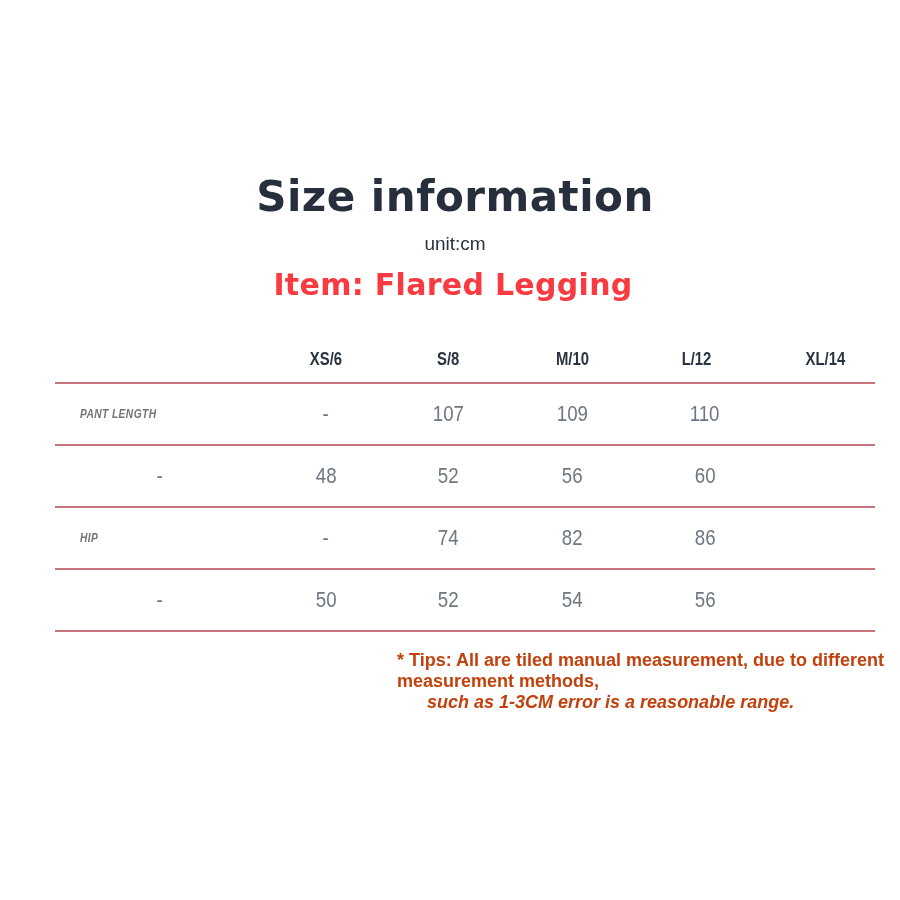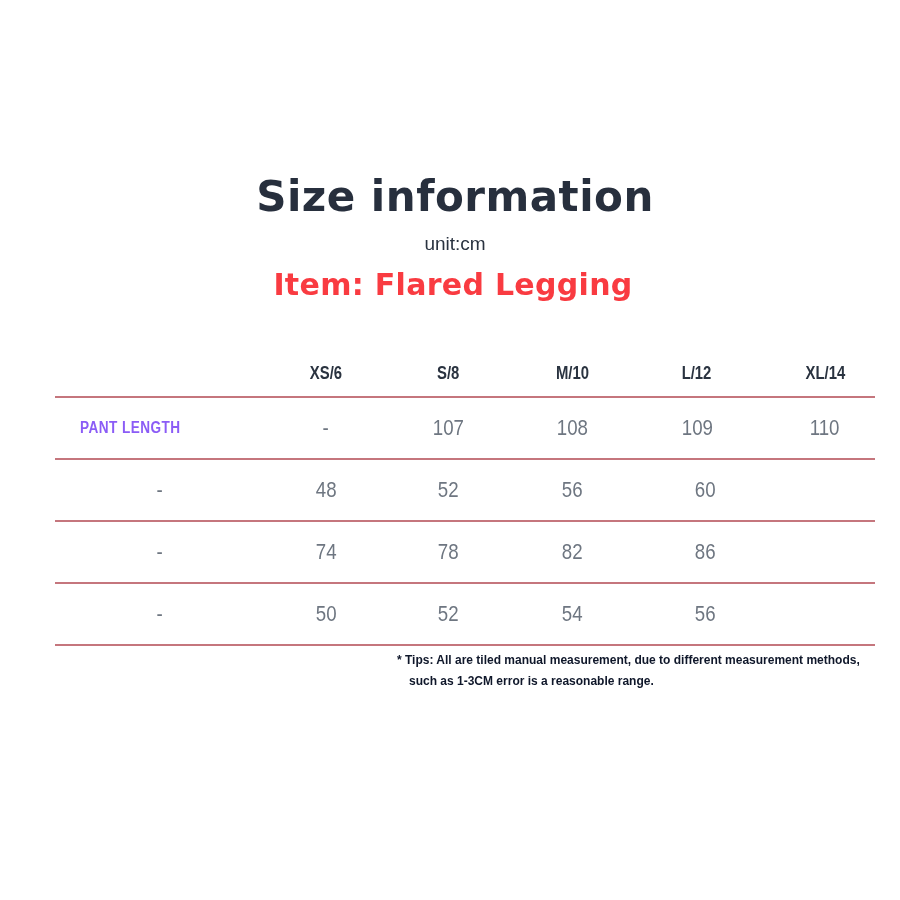--- a/index.html
+++ b/index.html
@@ -60,7 +60,7 @@
   .size-table {
     position: absolute;
     left: 55px;
-    top: 350px;
+    top: 336px;
     width: 820px;
   }
   .trow {

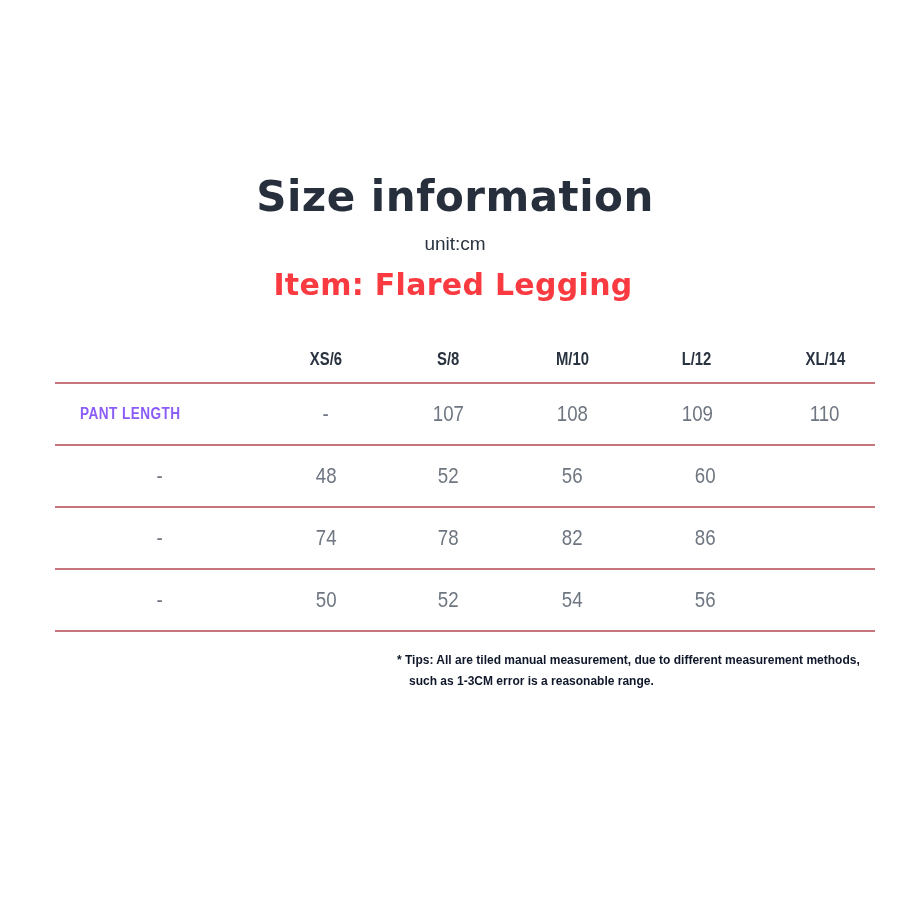--- a/index.html
+++ b/index.html
@@ -81,10 +81,11 @@
     color: #2a3340;
   }
   .lbl {
-    font-size: 16px;
+    font-size: 12px;
     font-weight: bold;
-    color: #8b5cf6;
+    color: #737373;
     letter-spacing: 0.5px;
+    font-style: italic;
   }
   .val {
     font-size: 22px;

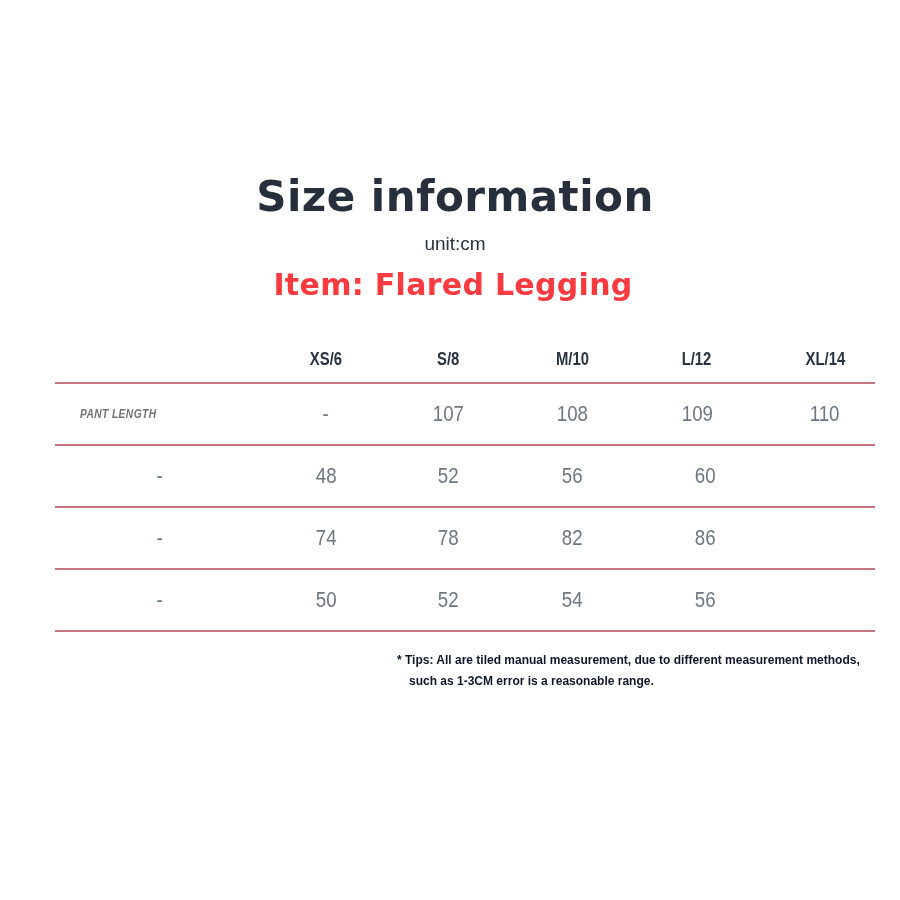--- a/index.html
+++ b/index.html
@@ -133,7 +133,6 @@
       <div class="cell cell-label lbl"><span class="cond">PANT LENGTH</span></div>
       <div class="cell val"><span class="cond">-</span></div>
       <div class="cell val"><span class="cond">107</span></div>
-      <div class="cell val"><span class="cond">108</span></div>
       <div class="cell val"><span class="cond">109</span></div>
       <div class="cell val col-last"><span class="cond">110</span></div>
     </div>

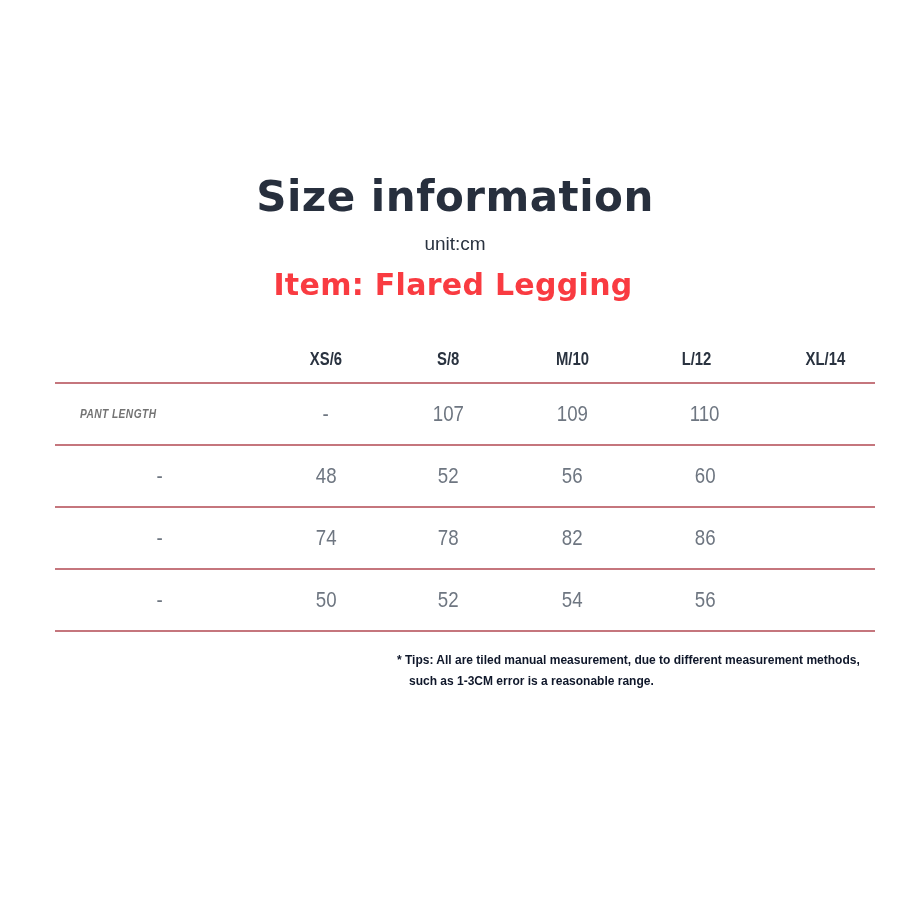--- a/index.html
+++ b/index.html
@@ -146,6 +146,7 @@
     </div>
 
     <div class="trow">
+      <div class="cell cell-label lbl"><span class="cond">HIP</span></div>
       <div class="cell val"><span class="cond">-</span></div>
       <div class="cell val"><span class="cond">74</span></div>
       <div class="cell val"><span class="cond">78</span></div>

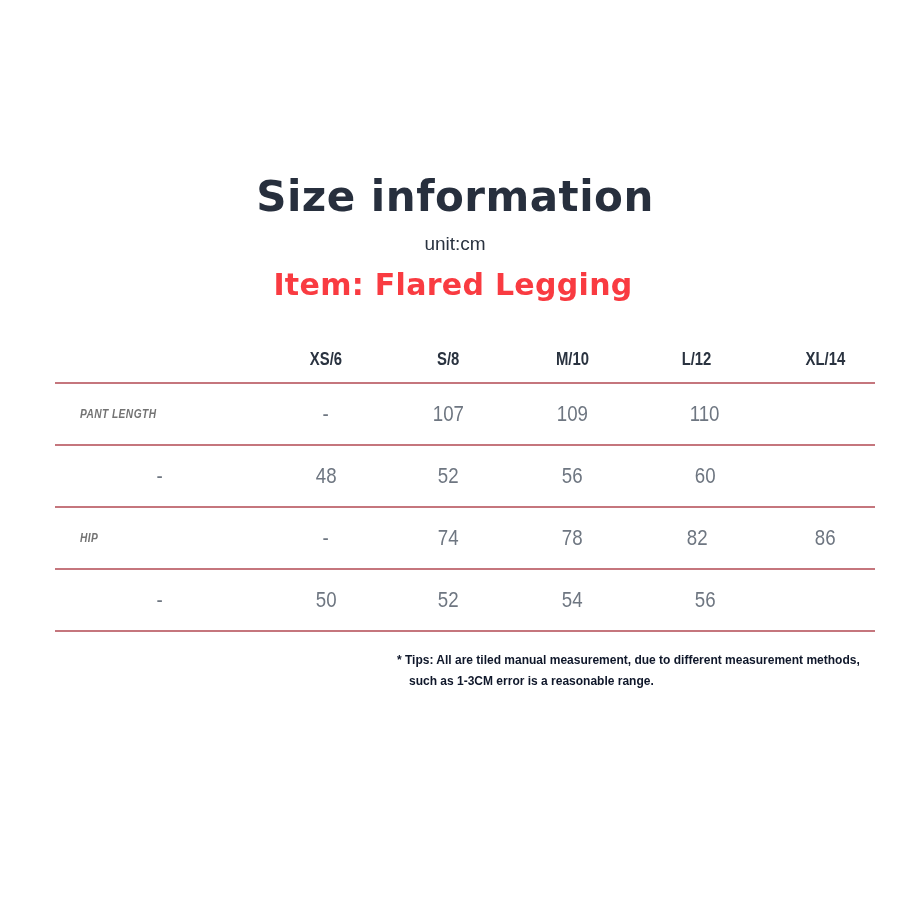--- a/index.html
+++ b/index.html
@@ -149,7 +149,6 @@
       <div class="cell cell-label lbl"><span class="cond">HIP</span></div>
       <div class="cell val"><span class="cond">-</span></div>
       <div class="cell val"><span class="cond">74</span></div>
-      <div class="cell val"><span class="cond">78</span></div>
       <div class="cell val"><span class="cond">82</span></div>
       <div class="cell val col-last"><span class="cond">86</span></div>
     </div>

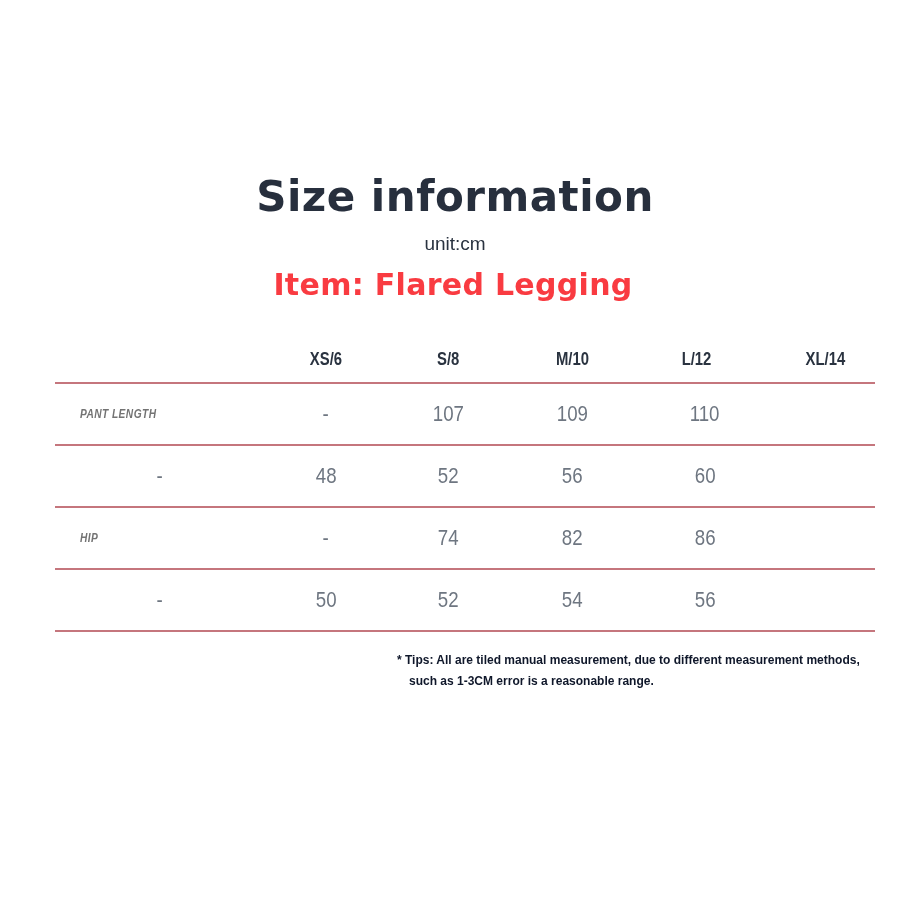--- a/index.html
+++ b/index.html
@@ -102,9 +102,9 @@
     left: 397px;
     top: 650px;
     width: 500px;
-    font-size: 12px;
+    font-size: 18px;
     font-weight: bold;
-    color: #0f172a;
+    color: #c2410c;
     line-height: 21px;
   }
   .tips-line2 { margin-left: 12px; }

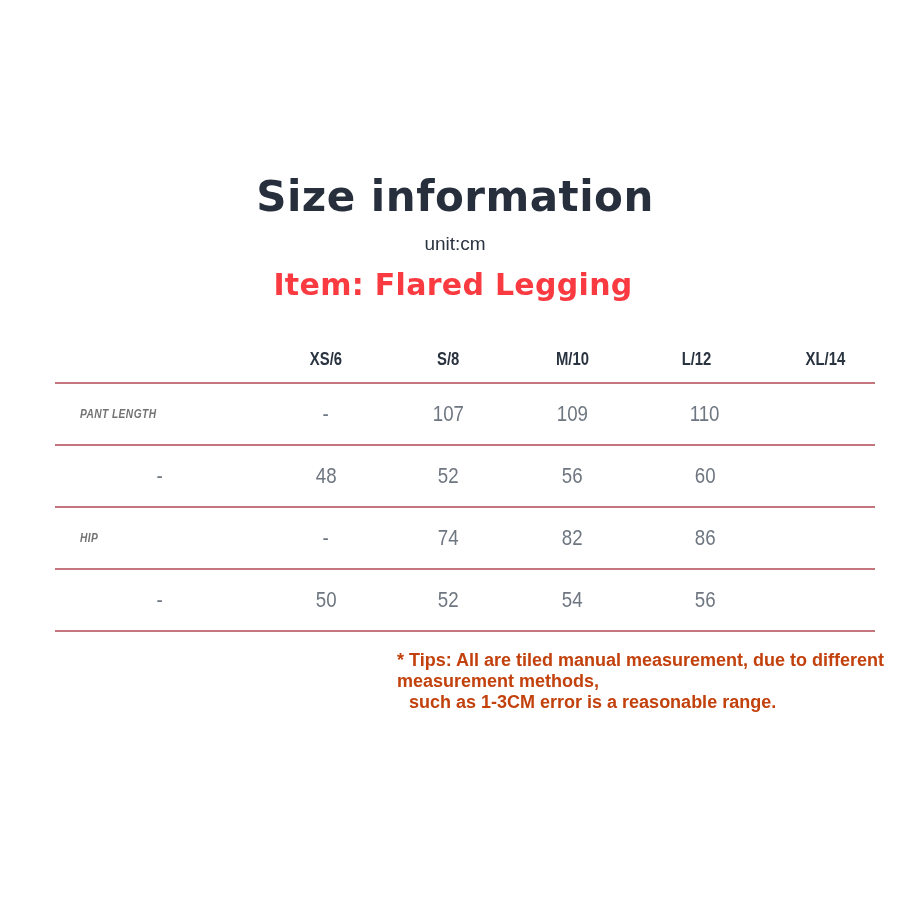--- a/index.html
+++ b/index.html
@@ -107,7 +107,7 @@
     color: #c2410c;
     line-height: 21px;
   }
-  .tips-line2 { margin-left: 12px; }
+  .tips-line2 { margin-left: 30px; font-style: italic; }
 </style>
 </head>
 <body>

